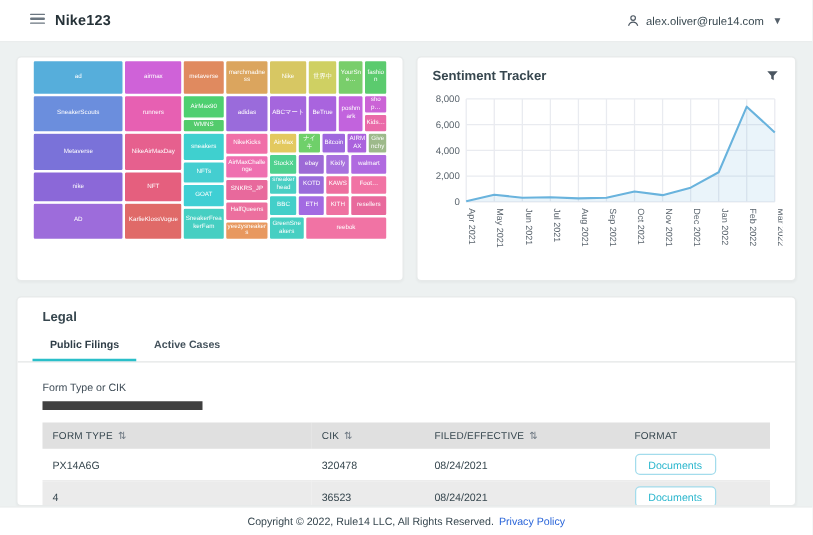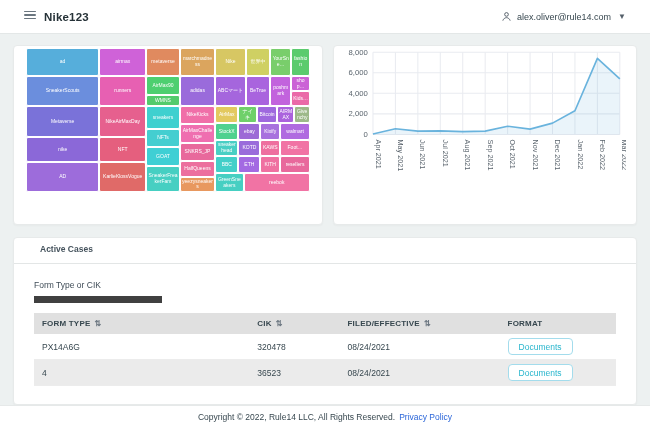--- a/index.html
+++ b/index.html
@@ -243,6 +243,14 @@
     </div>
 
     <div class="card sentiment-card">
+      <div class="card-head">
+        <div class="card-title">Sentiment Tracker</div>
+        <button class="filter-btn">
+          <svg width="10" height="10" viewBox="0 0 12 12">
+            <path d="M1 1.2h10L7.2 5.6v4.2L4.8 8.4V5.6Z" fill="#4a5560"></path>
+          </svg>
+        </button>
+      </div>
       <div class="chart-wrap">
         <svg id="sent-chart" width="100%" viewBox="0 0 280 134">
             <line class="grid" x1="34" y1="86" x2="274" y2="86"></line>

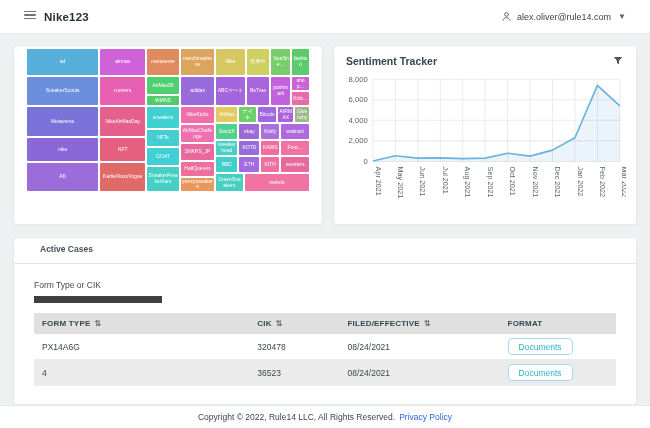--- a/index.html
+++ b/index.html
@@ -295,6 +295,7 @@
   </div>
 
   <div class="card legal-card">
+    <div class="legal-title">Legal</div>
     <div class="tabs">
       <div class="tab">Active Cases</div>
     </div>

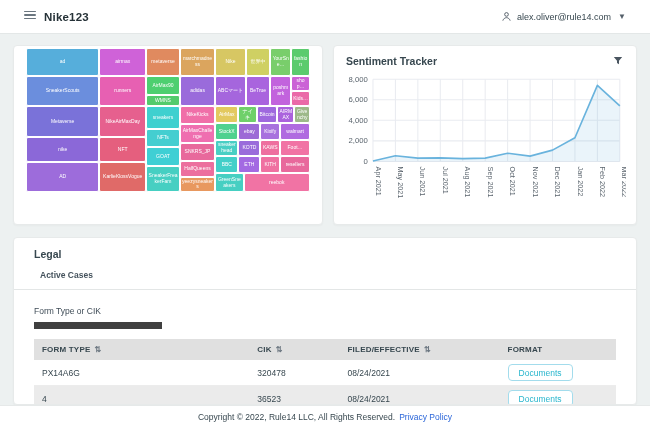--- a/index.html
+++ b/index.html
@@ -297,6 +297,7 @@
   <div class="card legal-card">
     <div class="legal-title">Legal</div>
     <div class="tabs">
+      <div class="tab active">Public Filings</div>
       <div class="tab">Active Cases</div>
     </div>
     <div class="search-wrap">

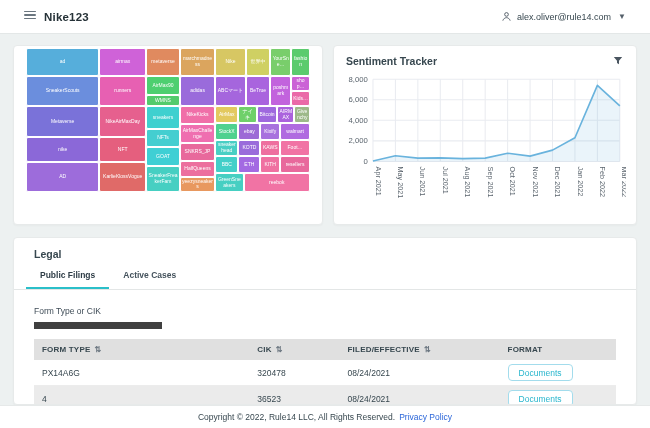--- a/index.html
+++ b/index.html
@@ -45,7 +45,7 @@
   .search-input::placeholder { color:#3f4c57; opacity:1; }
 
   table { border-collapse:collapse; width:calc(100% - 40px); margin:4px 20px 0; table-layout:fixed; }
-  thead th { background:#e0e0e0; font-size:8px; font-weight:700; color:#37474f; text-align:left; padding:6px 8px; letter-spacing:.2px; }
+  thead th { background:#e0e0e0; font-size:8px; font-weight:400; color:#37474f; text-align:left; padding:6px 8px; letter-spacing:.2px; }
   thead th .sort { color:#6b7680; font-size:8px; margin-left:4px; cursor:pointer; }
   tbody td { font-size:8.5px; color:#37474f; padding:4px 8px; border-bottom:1px solid #ececec;margin-top:29px; }
   tbody tr:nth-child(2) { background:#ebebeb; }

